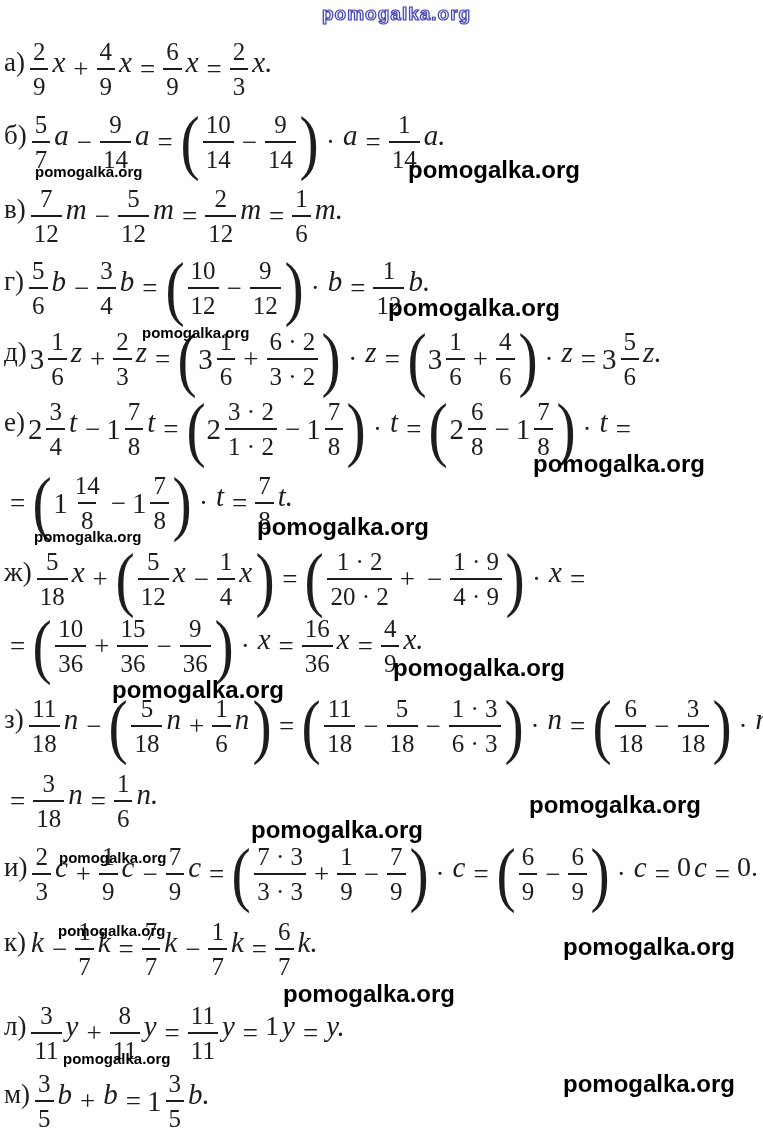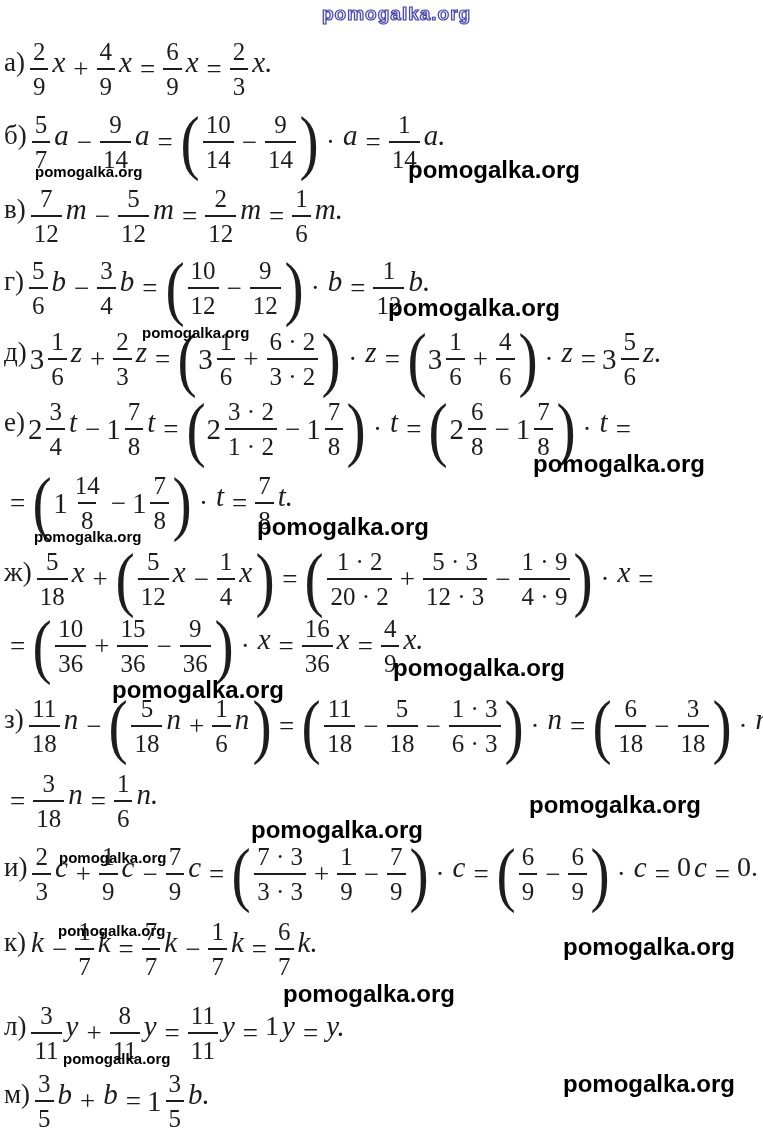--- a/index.html
+++ b/index.html
@@ -336,10 +336,6 @@
         <span class="den">20 · 2</span>
       </span>
       <span class="op">+</span>
-      <span class="frac">
-        <span class="num">5 · 3</span>
-        <span class="den">12 · 3</span>
-      </span>
       <span class="op">−</span>
       <span class="frac">
         <span class="num">1 · 9</span>

